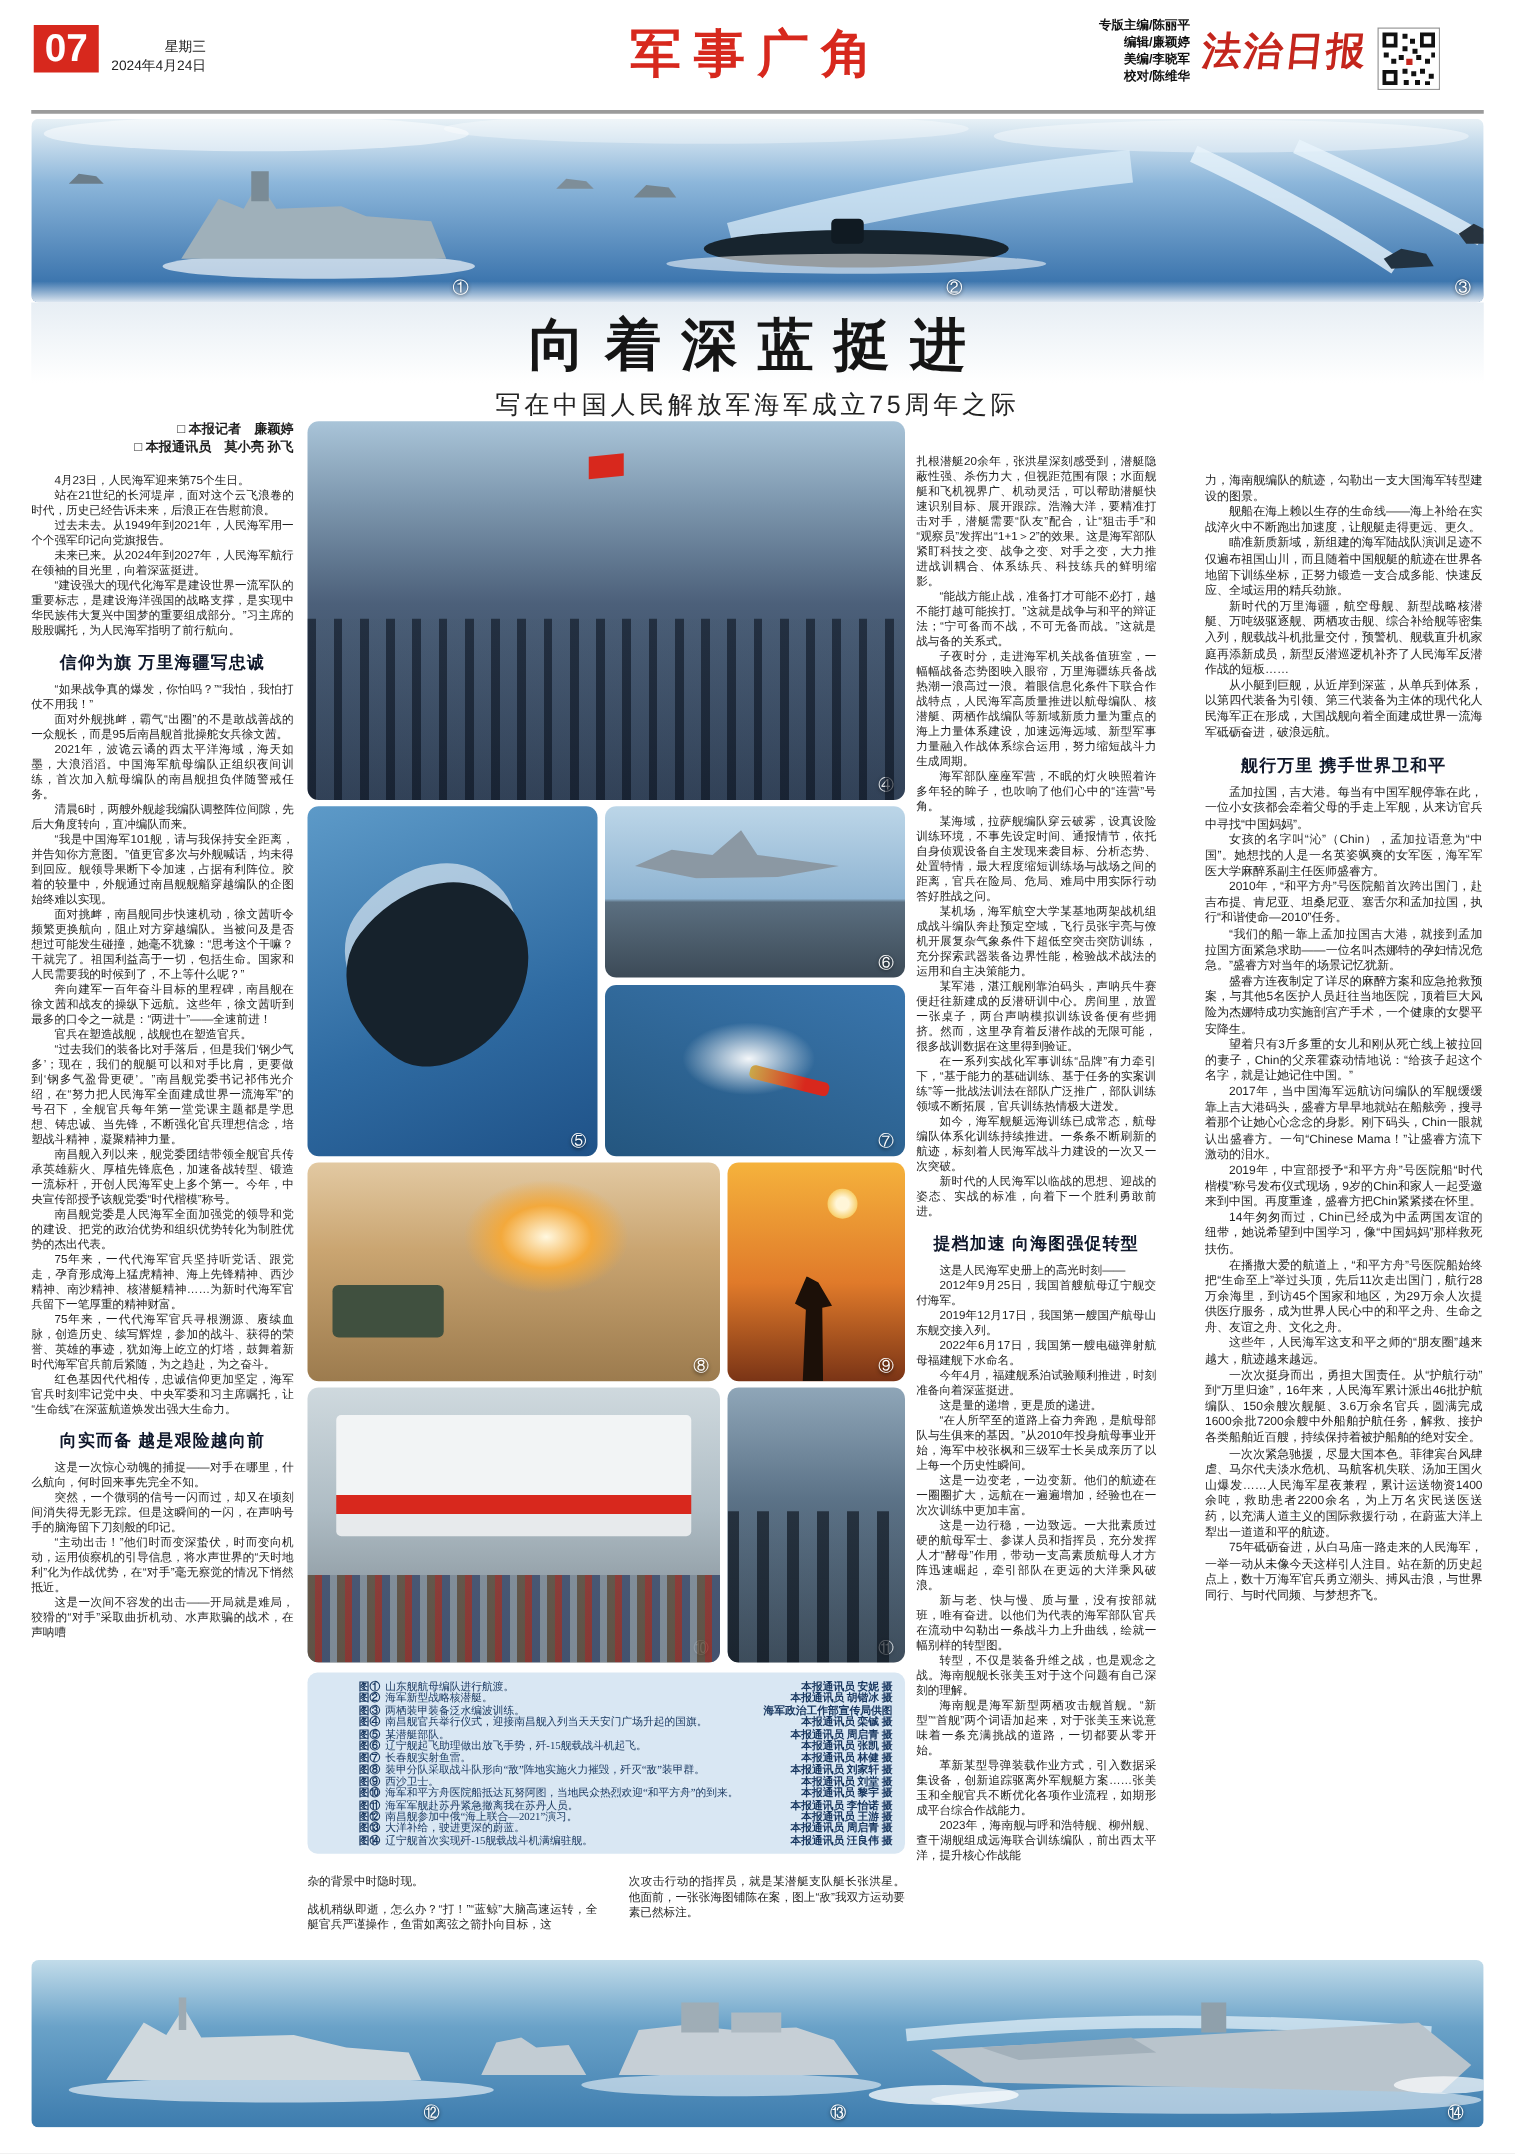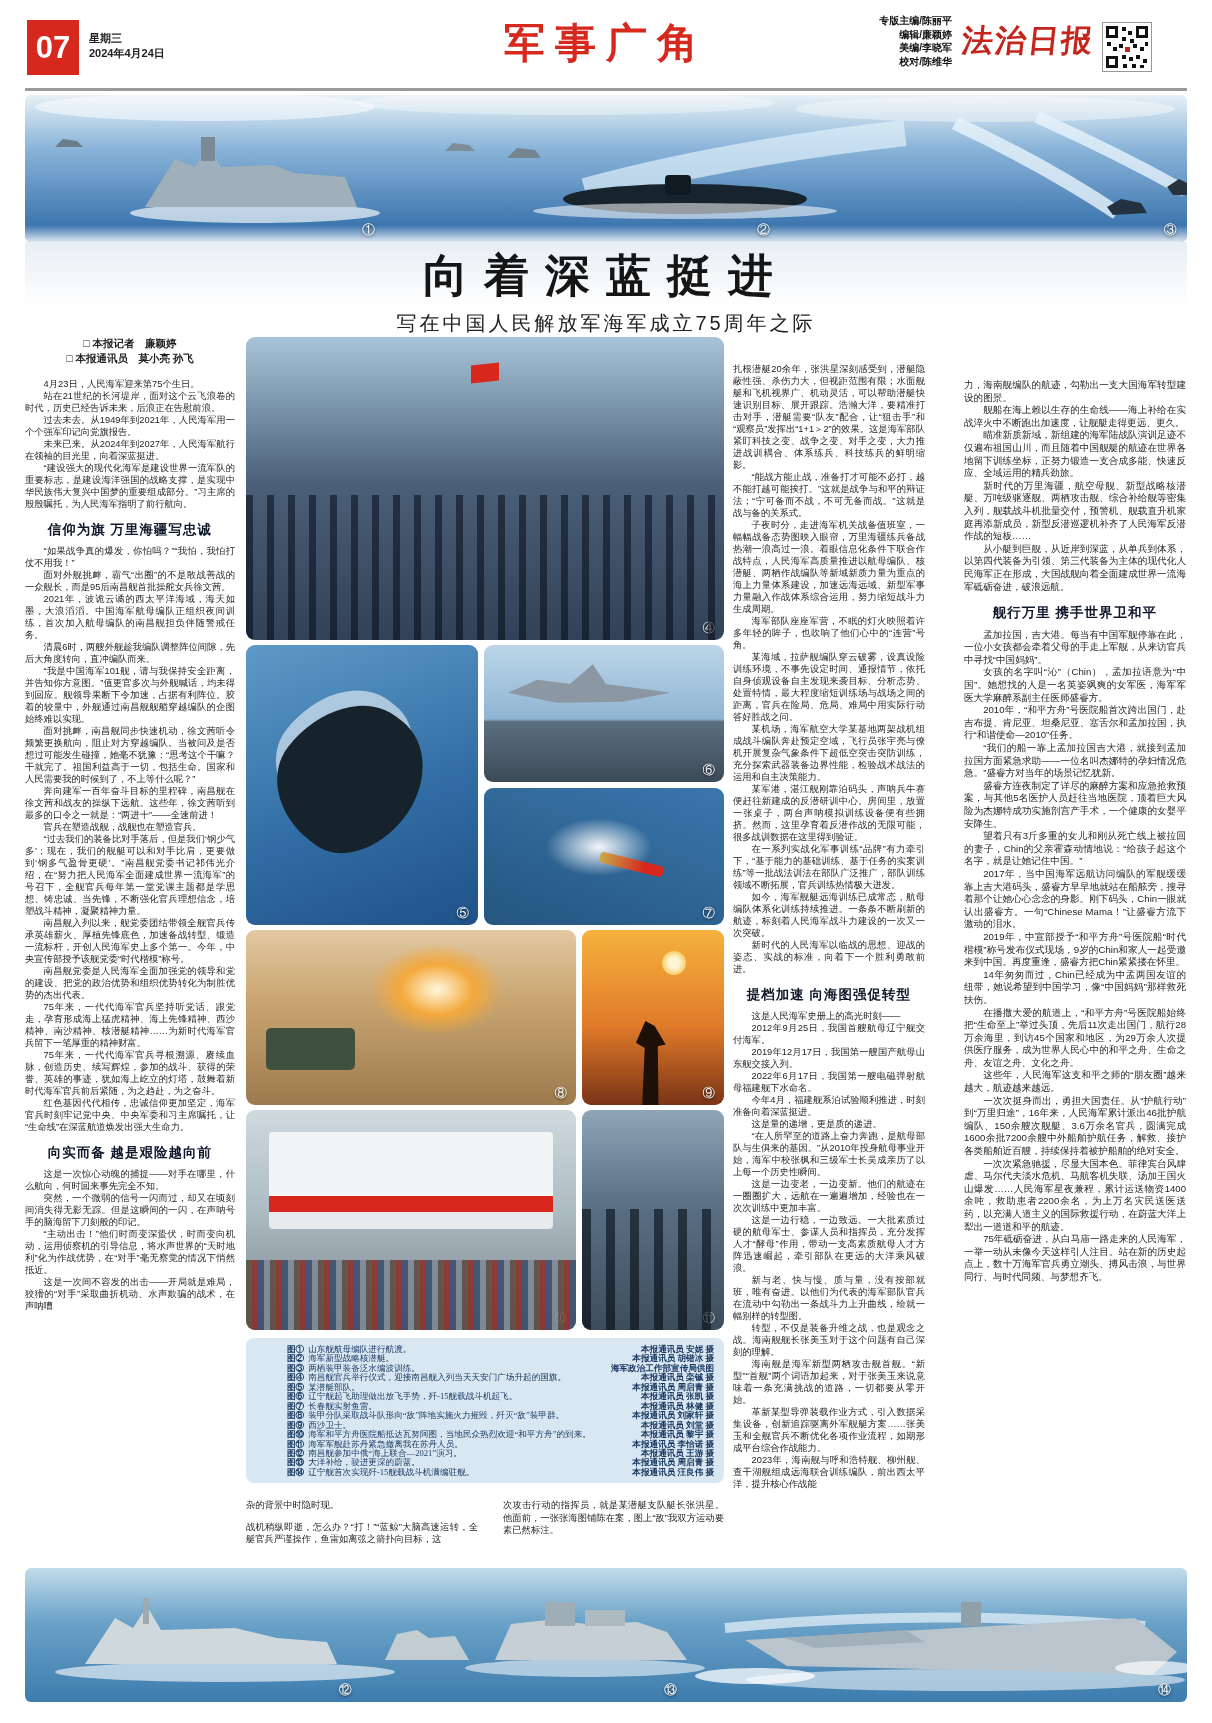--- a/index.html
+++ b/index.html
@@ -7,7 +7,7 @@
         font-family:"Liberation Sans",sans-serif;color:#1f1f1f;}
   
   .header{position:absolute;left:0;top:0;width:1212px;height:92px;}
-  .pagenum-box{position:absolute;left:27px;top:20px;width:52px;height:55px;background:#d7281d;
+  .pagenum-box{position:absolute;left:27px;top:20px;width:52px;height:38px;background:#d7281d;
         color:#fff;font-size:31px;font-weight:700;display:flex;align-items:center;justify-content:center;}
   .dateblock{position:absolute;left:89px;top:31px;font-size:11px;font-weight:700;line-height:15px;color:#222;}
   .section-title{position:absolute;left:50%;top:16px;transform:translateX(-50%);

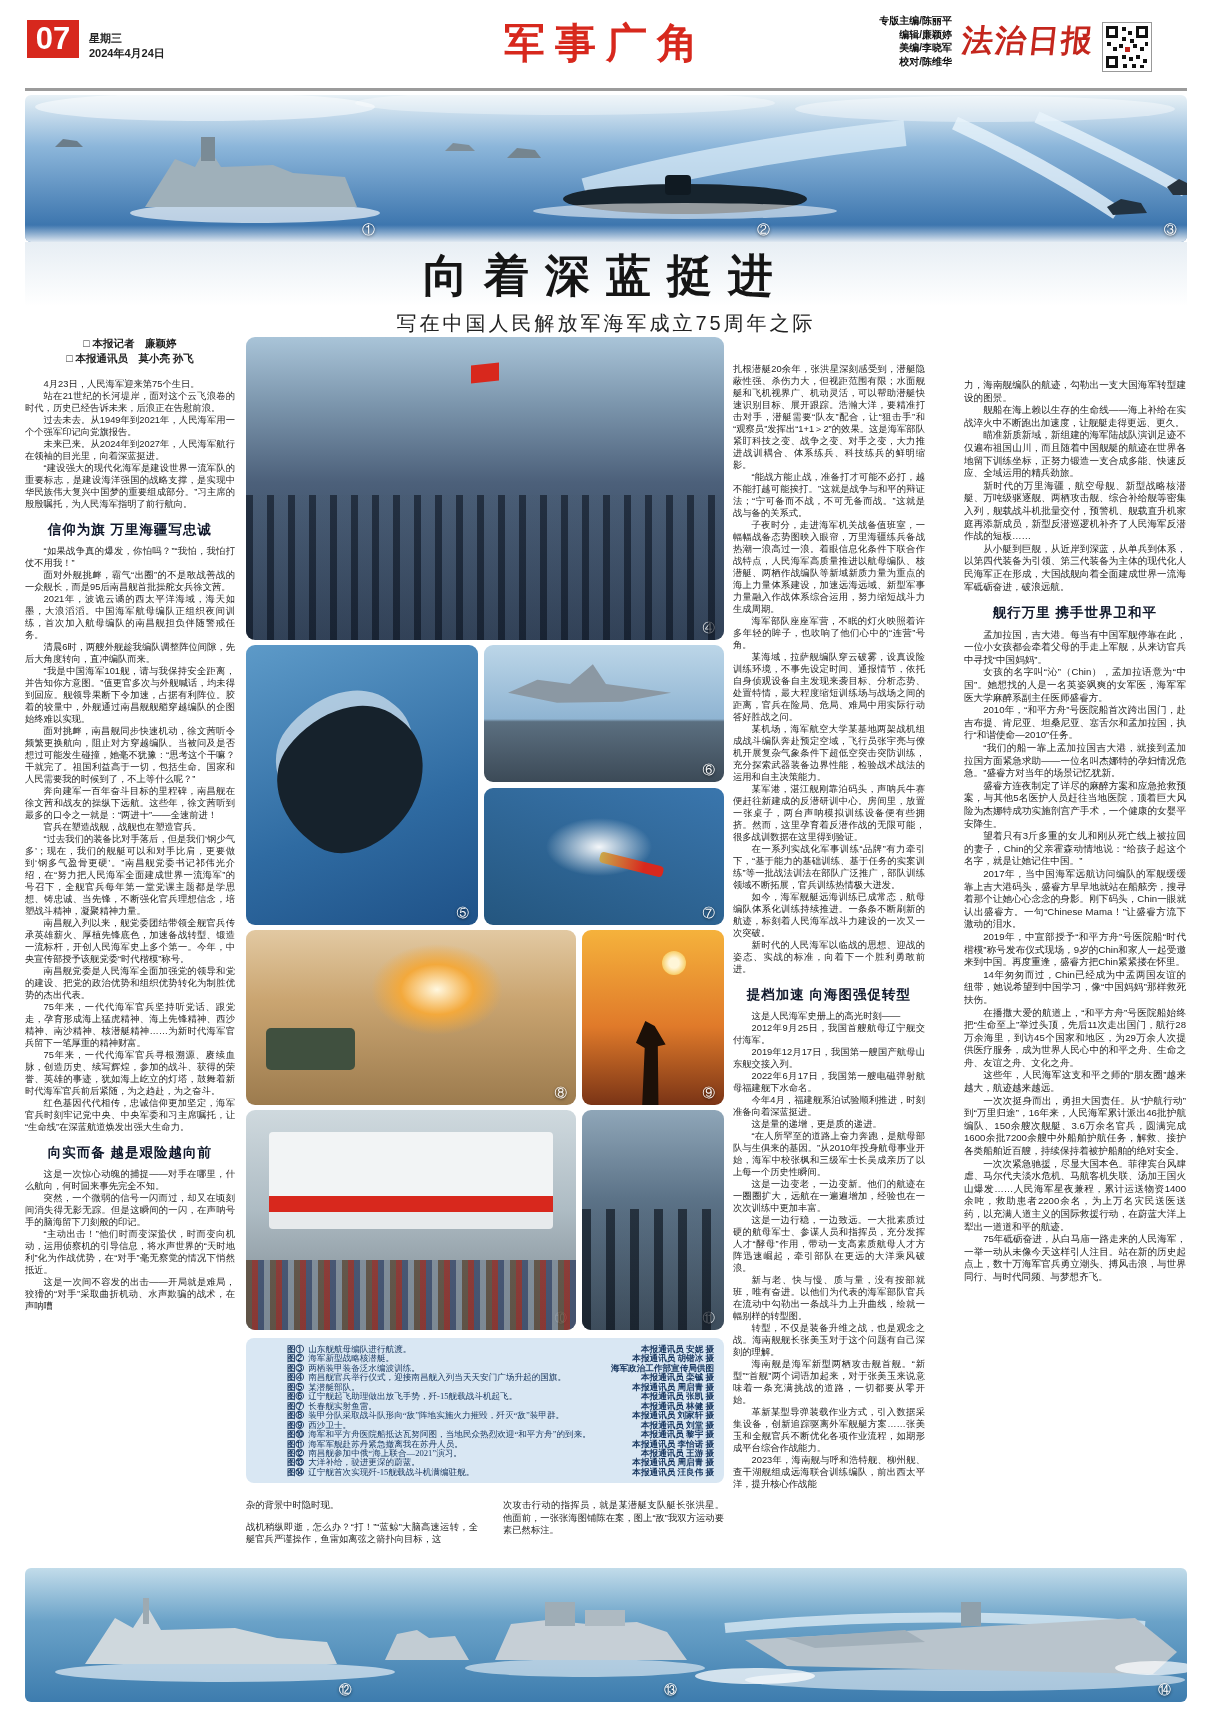--- a/index.html
+++ b/index.html
@@ -9,7 +9,7 @@
   .header{position:absolute;left:0;top:0;width:1212px;height:92px;}
   .pagenum-box{position:absolute;left:27px;top:20px;width:52px;height:38px;background:#d7281d;
         color:#fff;font-size:31px;font-weight:700;display:flex;align-items:center;justify-content:center;}
-  .dateblock{position:absolute;left:89px;top:31px;font-size:11px;font-weight:700;line-height:15px;color:#222;}
+  .dateblock{position:absolute;left:89px;top:31px;font-size:11px;font-weight:400;line-height:15px;color:#222;text-align:right;}
   .section-title{position:absolute;left:50%;top:16px;transform:translateX(-50%);
         font-size:41px;font-weight:900;color:#d7281d;letter-spacing:10px;white-space:nowrap;}
   .header-right{position:absolute;right:118px;top:14px;display:flex;align-items:center;gap:10px;}

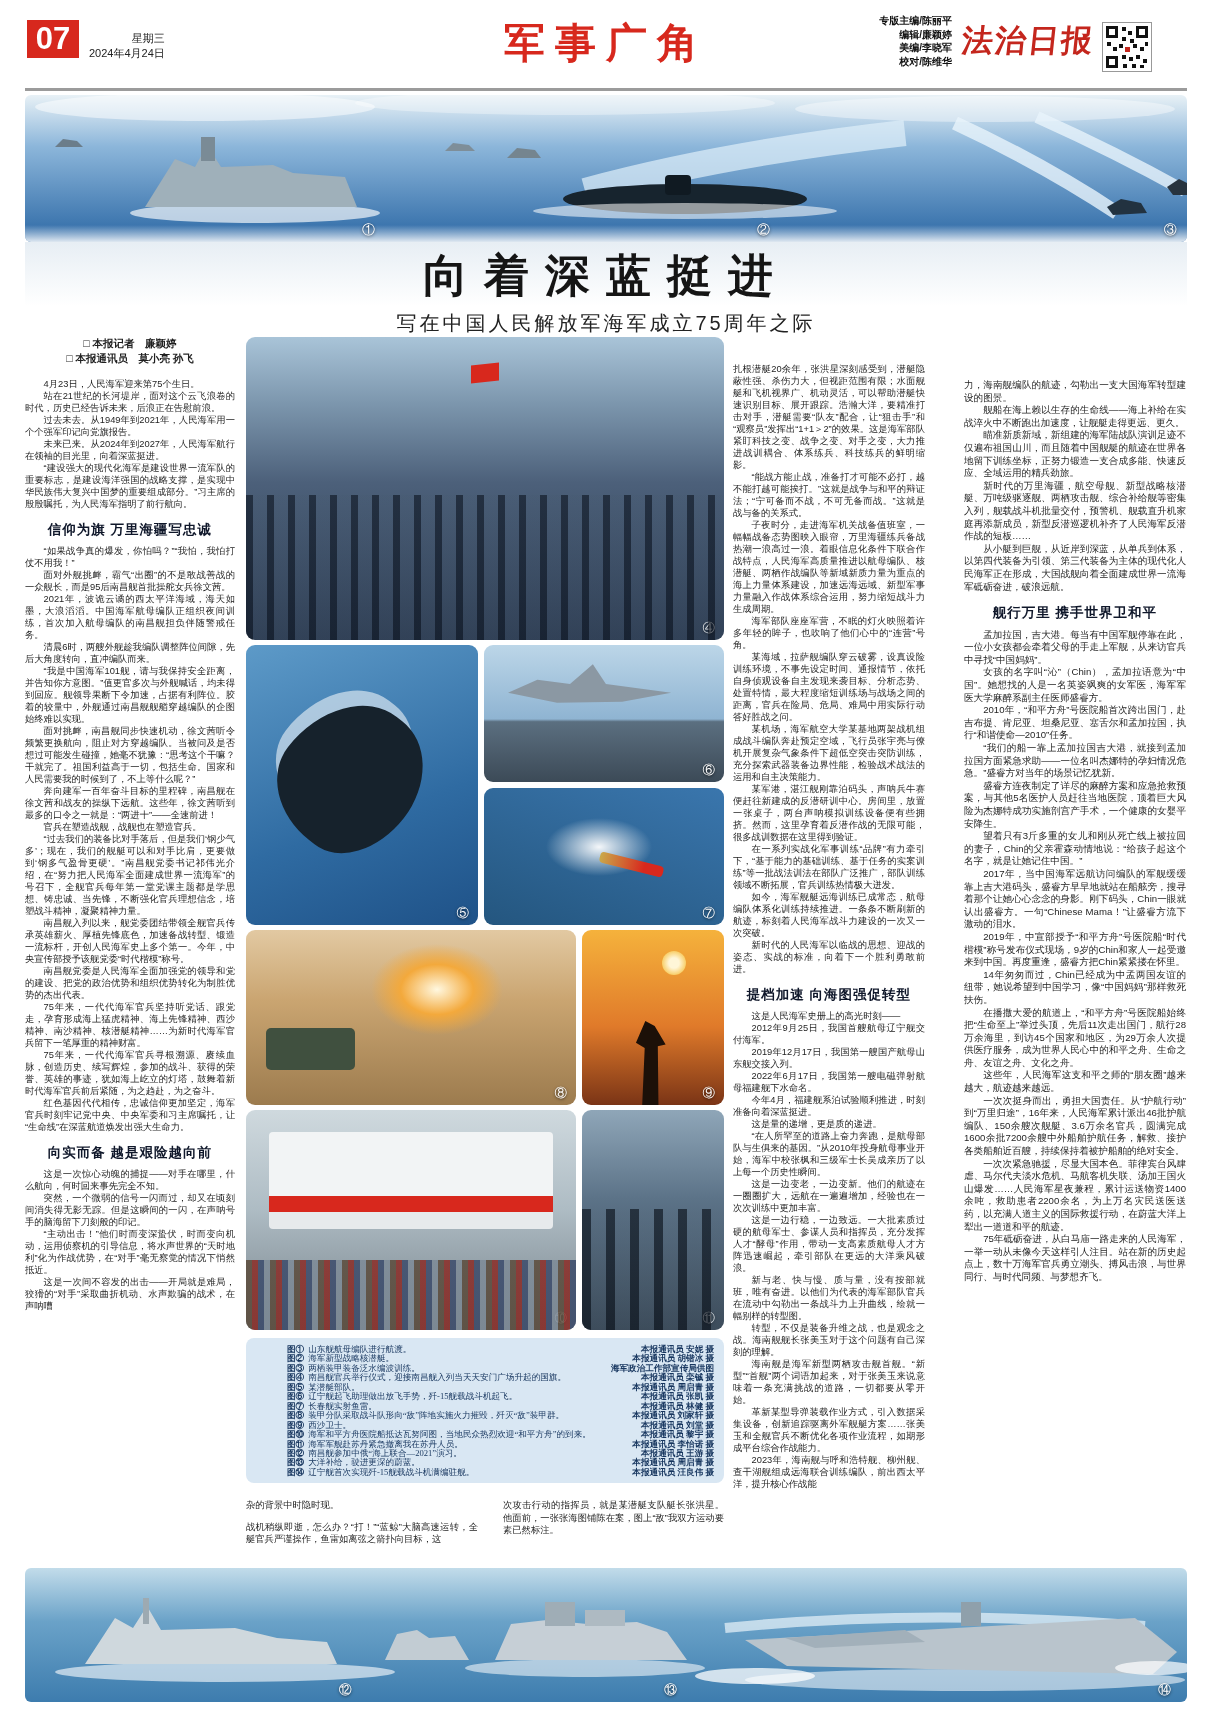--- a/index.html
+++ b/index.html
@@ -36,7 +36,7 @@
   #col5{left:964px;width:222px;font-size:9.6px;line-height:12.6px;padding-top:42px;box-sizing:border-box;}
   .col p.p{margin:0;text-indent:2em;}
   .col p.cont{margin:0;text-indent:0;}
-  .col p.byline{margin:0 0 3px;font-size:10.5px;font-weight:700;text-indent:0;text-align:center;}
+  .col p.byline{margin:0 0 3px;font-size:10.5px;font-weight:700;text-indent:0;text-align:right;}
   .col .byline + .p{margin-top:14px;}
   .col h3.h2{margin:14px 0 9px;font-size:13.5px;font-weight:700;text-align:center;letter-spacing:1px;color:#0f172a;}
   .strip{position:absolute;top:1153px;height:73px;overflow:hidden;text-align:justify;font-size:9.3px;line-height:12.3px;}

